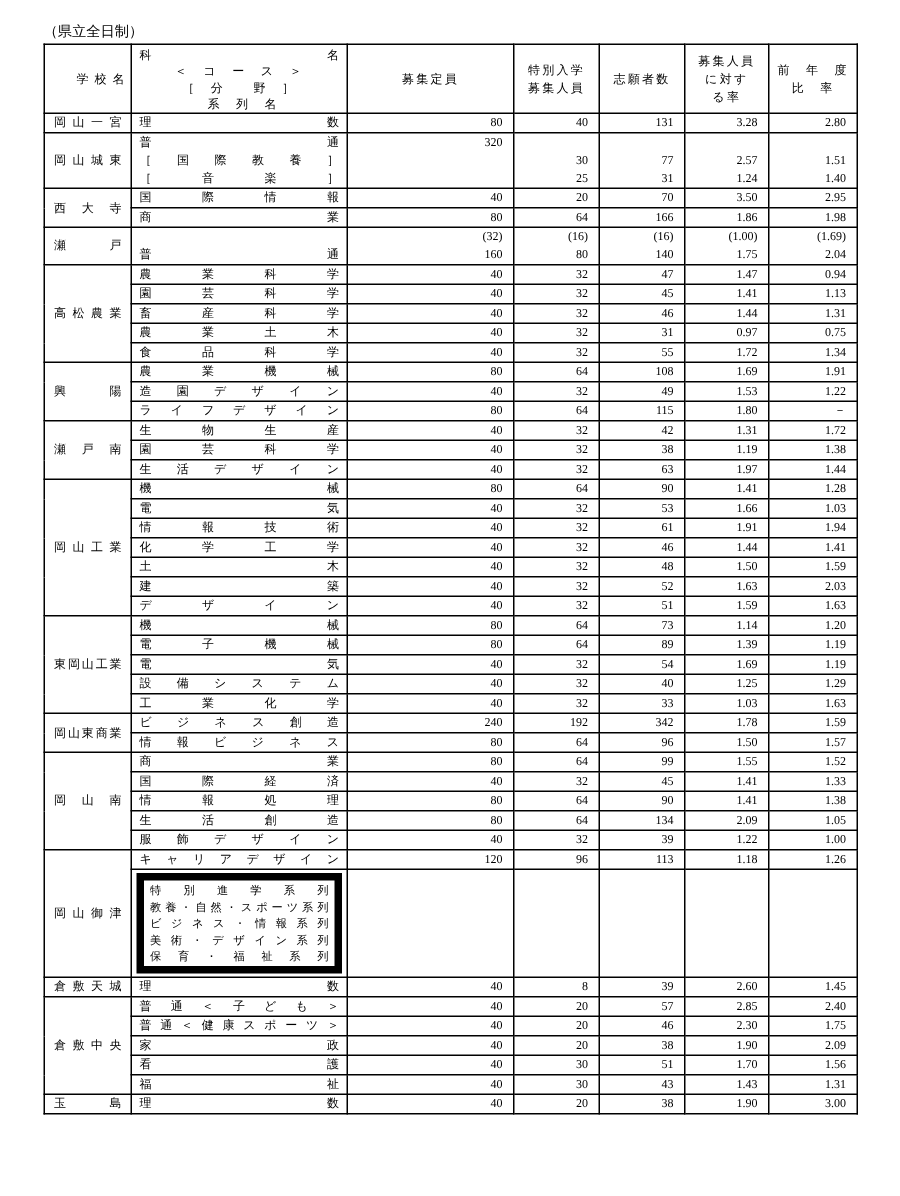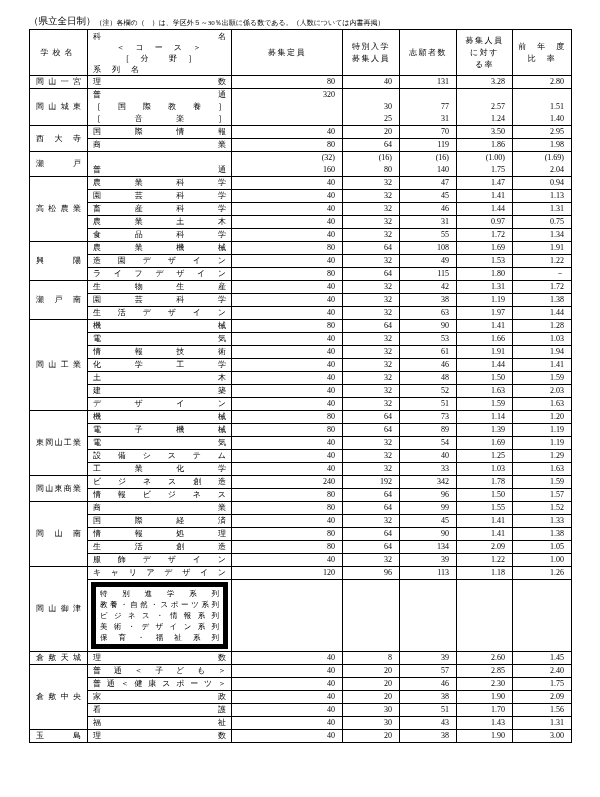--- a/index.html
+++ b/index.html
@@ -31,7 +31,6 @@
 <div class="page">
   <div class="subrow">
     <div class="subsection">（県立全日制）</div>
-    <div class="note">（注）各欄の（　）は、学区外５～30％出願に係る数である。（人数については内書再掲）</div>
   </div>
 
   <table class="adm">

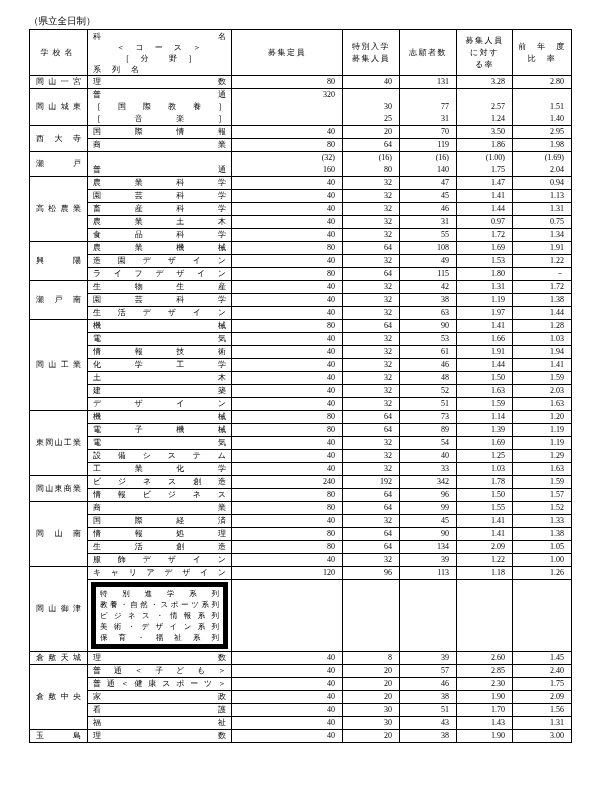--- a/index.html
+++ b/index.html
@@ -20,7 +20,7 @@
   .num{text-align:right;padding-right:7px;letter-spacing:0;}
   .hcell{height:46px;}
   .dept-h .cl{height:11px;line-height:11px;}
-  .school-h{text-align:center;letter-spacing:4px;}
+  .school-h{text-align:right;letter-spacing:4px;}
   .school-cell .jt{padding:0 6px;}
   .series-box{border:5px solid #000000;margin:2px 3px;padding:1px 0;}
   .series-box .cl{height:11px;line-height:11px;font-size:7.5px;padding:0 4px;}

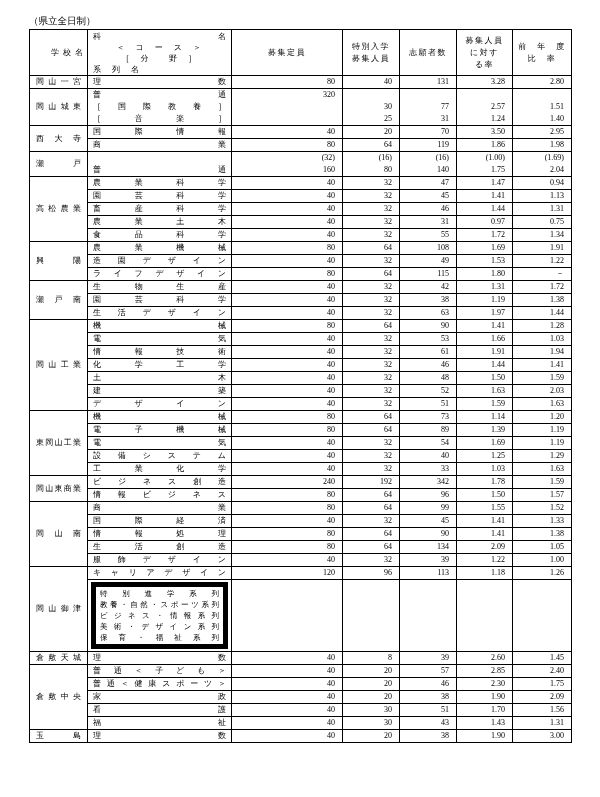--- a/index.html
+++ b/index.html
@@ -16,7 +16,7 @@
   .cl{height:12px;line-height:12px;white-space:nowrap;overflow:hidden;}
   .jt{text-align:justify;text-align-last:justify;text-justify:inter-character;padding:0 5px;}
   .hc{text-align:center;letter-spacing:1.5px;}
-  .hl{text-align:left;padding-left:5px;letter-spacing:1.5px;}
+  .hl{text-align:center;padding-left:5px;letter-spacing:1.5px;}
   .num{text-align:right;padding-right:7px;letter-spacing:0;}
   .hcell{height:46px;}
   .dept-h .cl{height:11px;line-height:11px;}

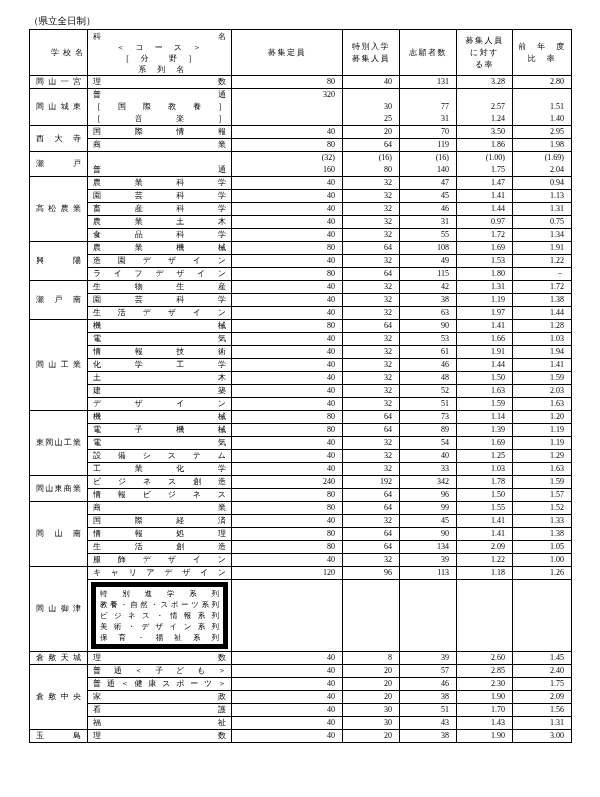--- a/index.html
+++ b/index.html
@@ -168,7 +168,7 @@
             <div class="cl num">64</div>
           </td>
           <td>
-            <div class="cl num">119</div>
+            <div class="cl num">166</div>
           </td>
           <td>
             <div class="cl num">1.86</div>

